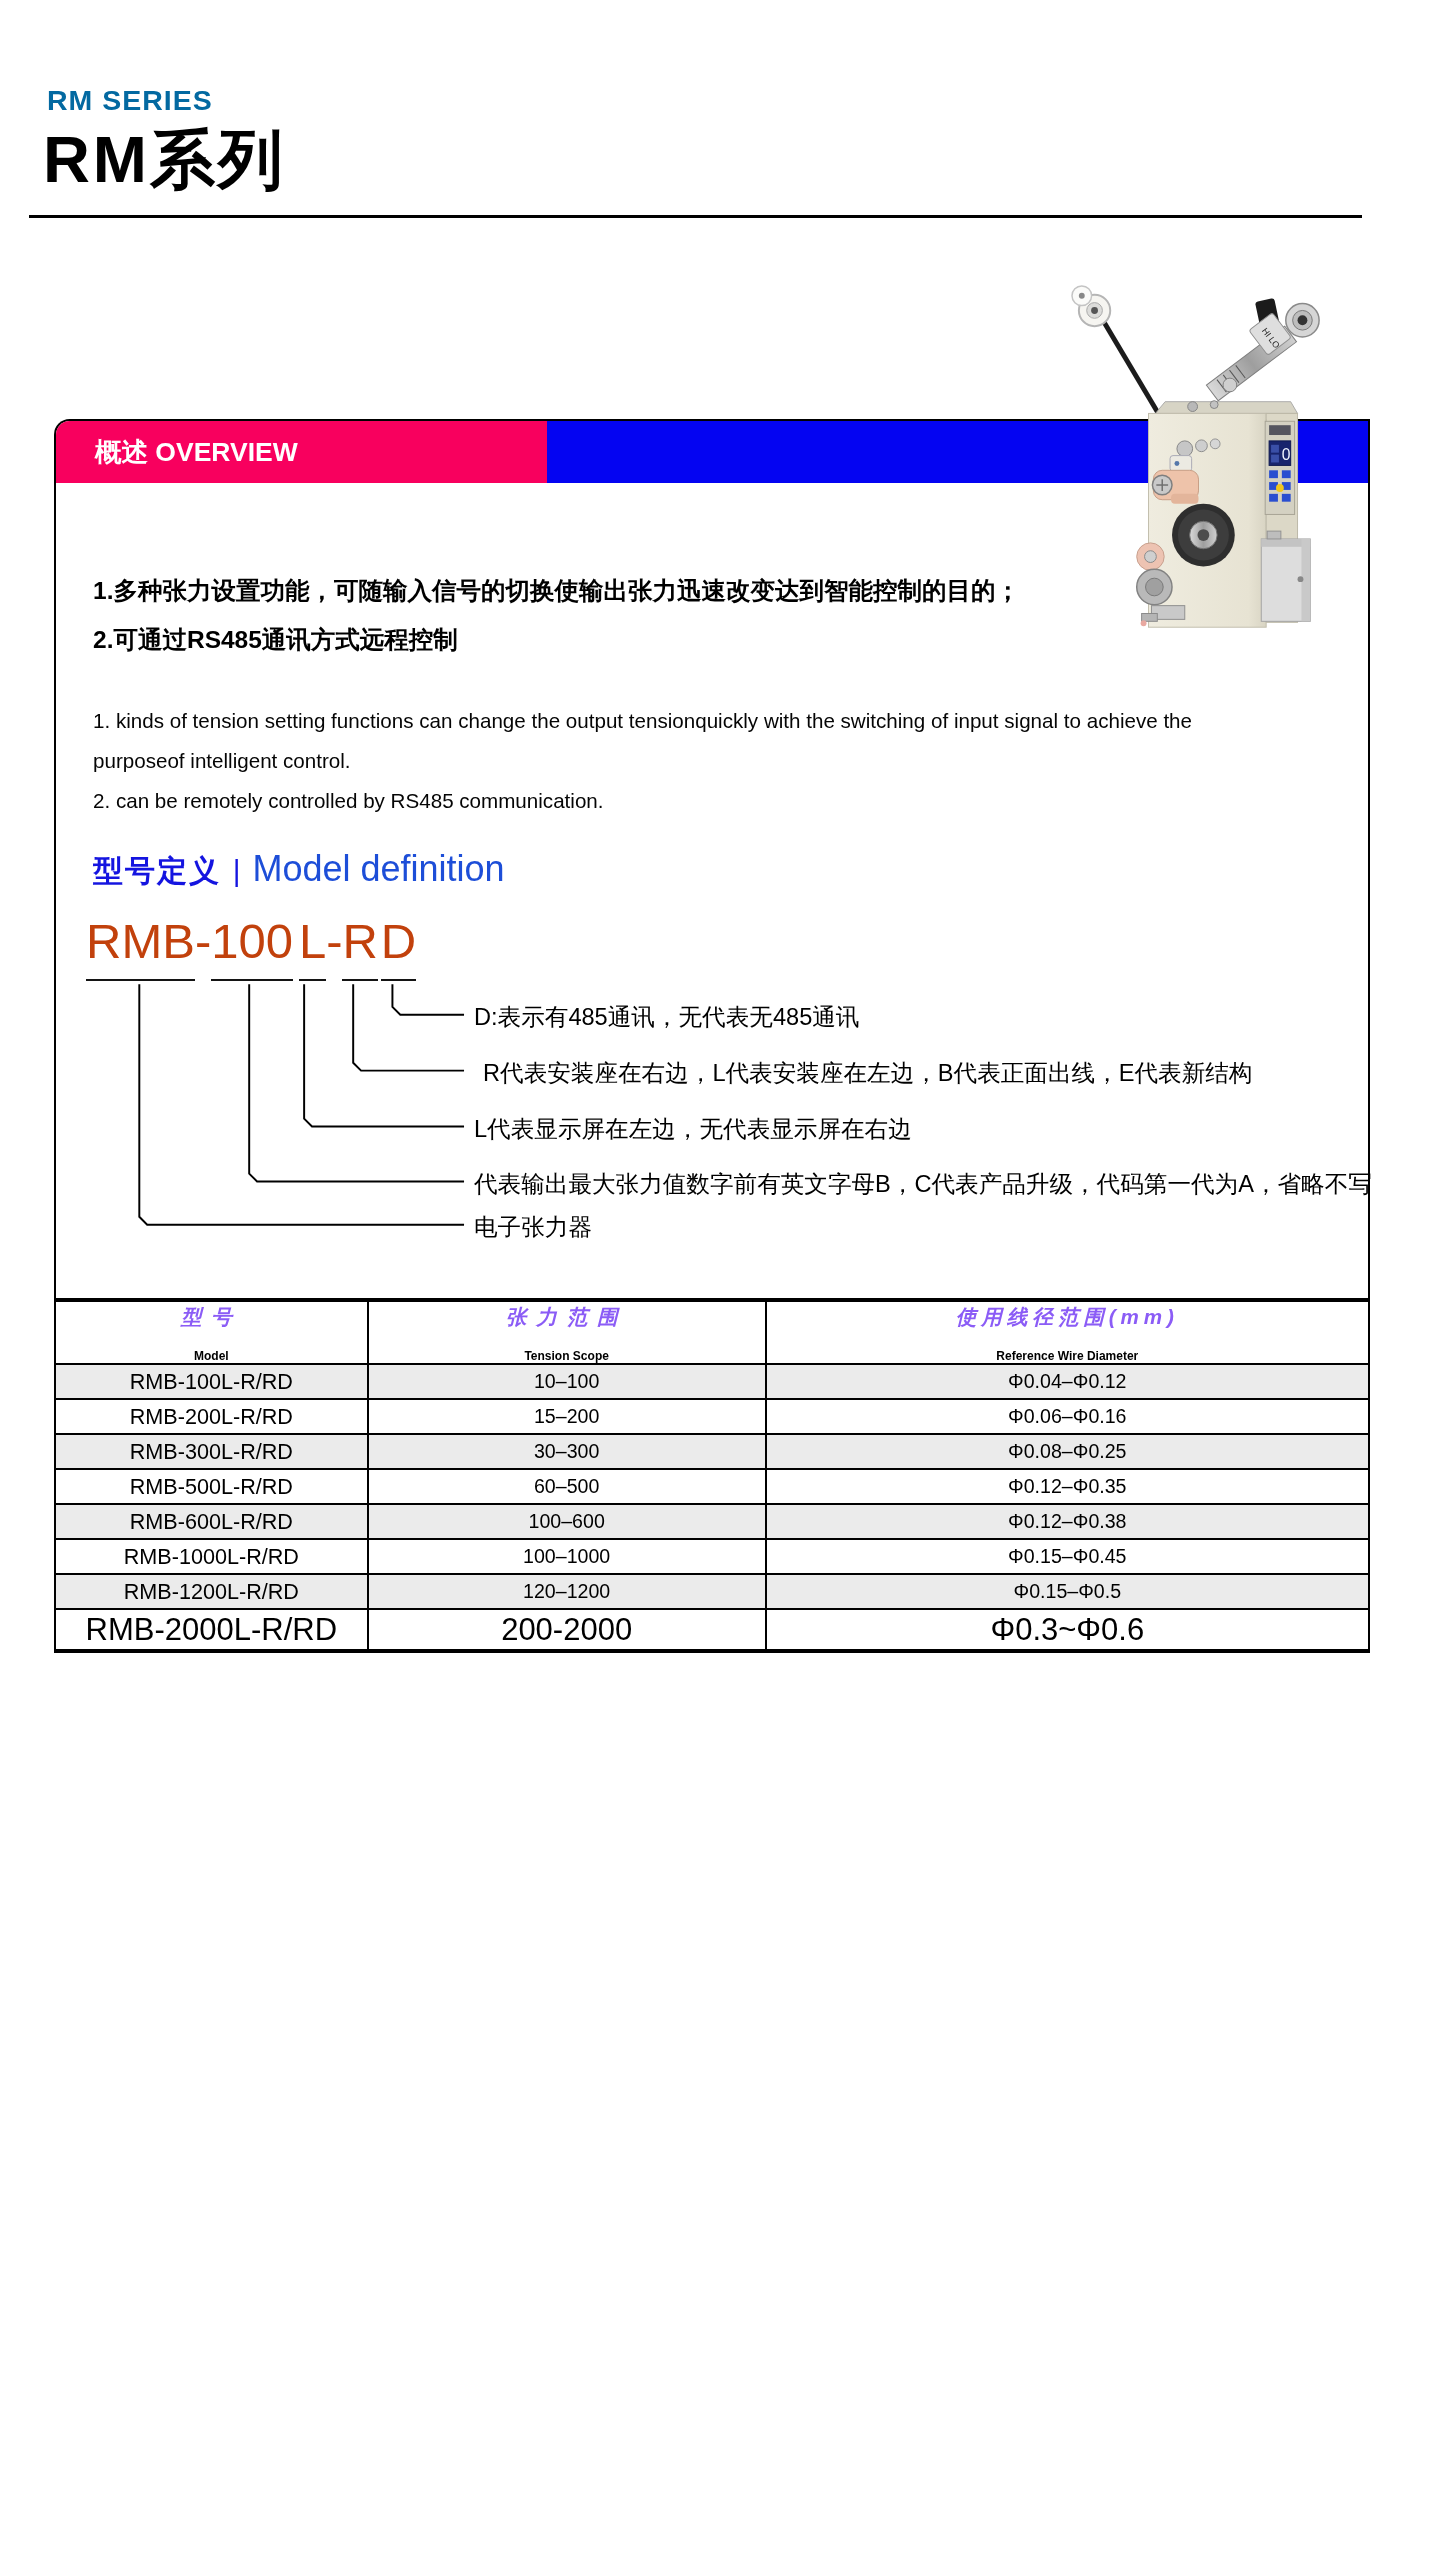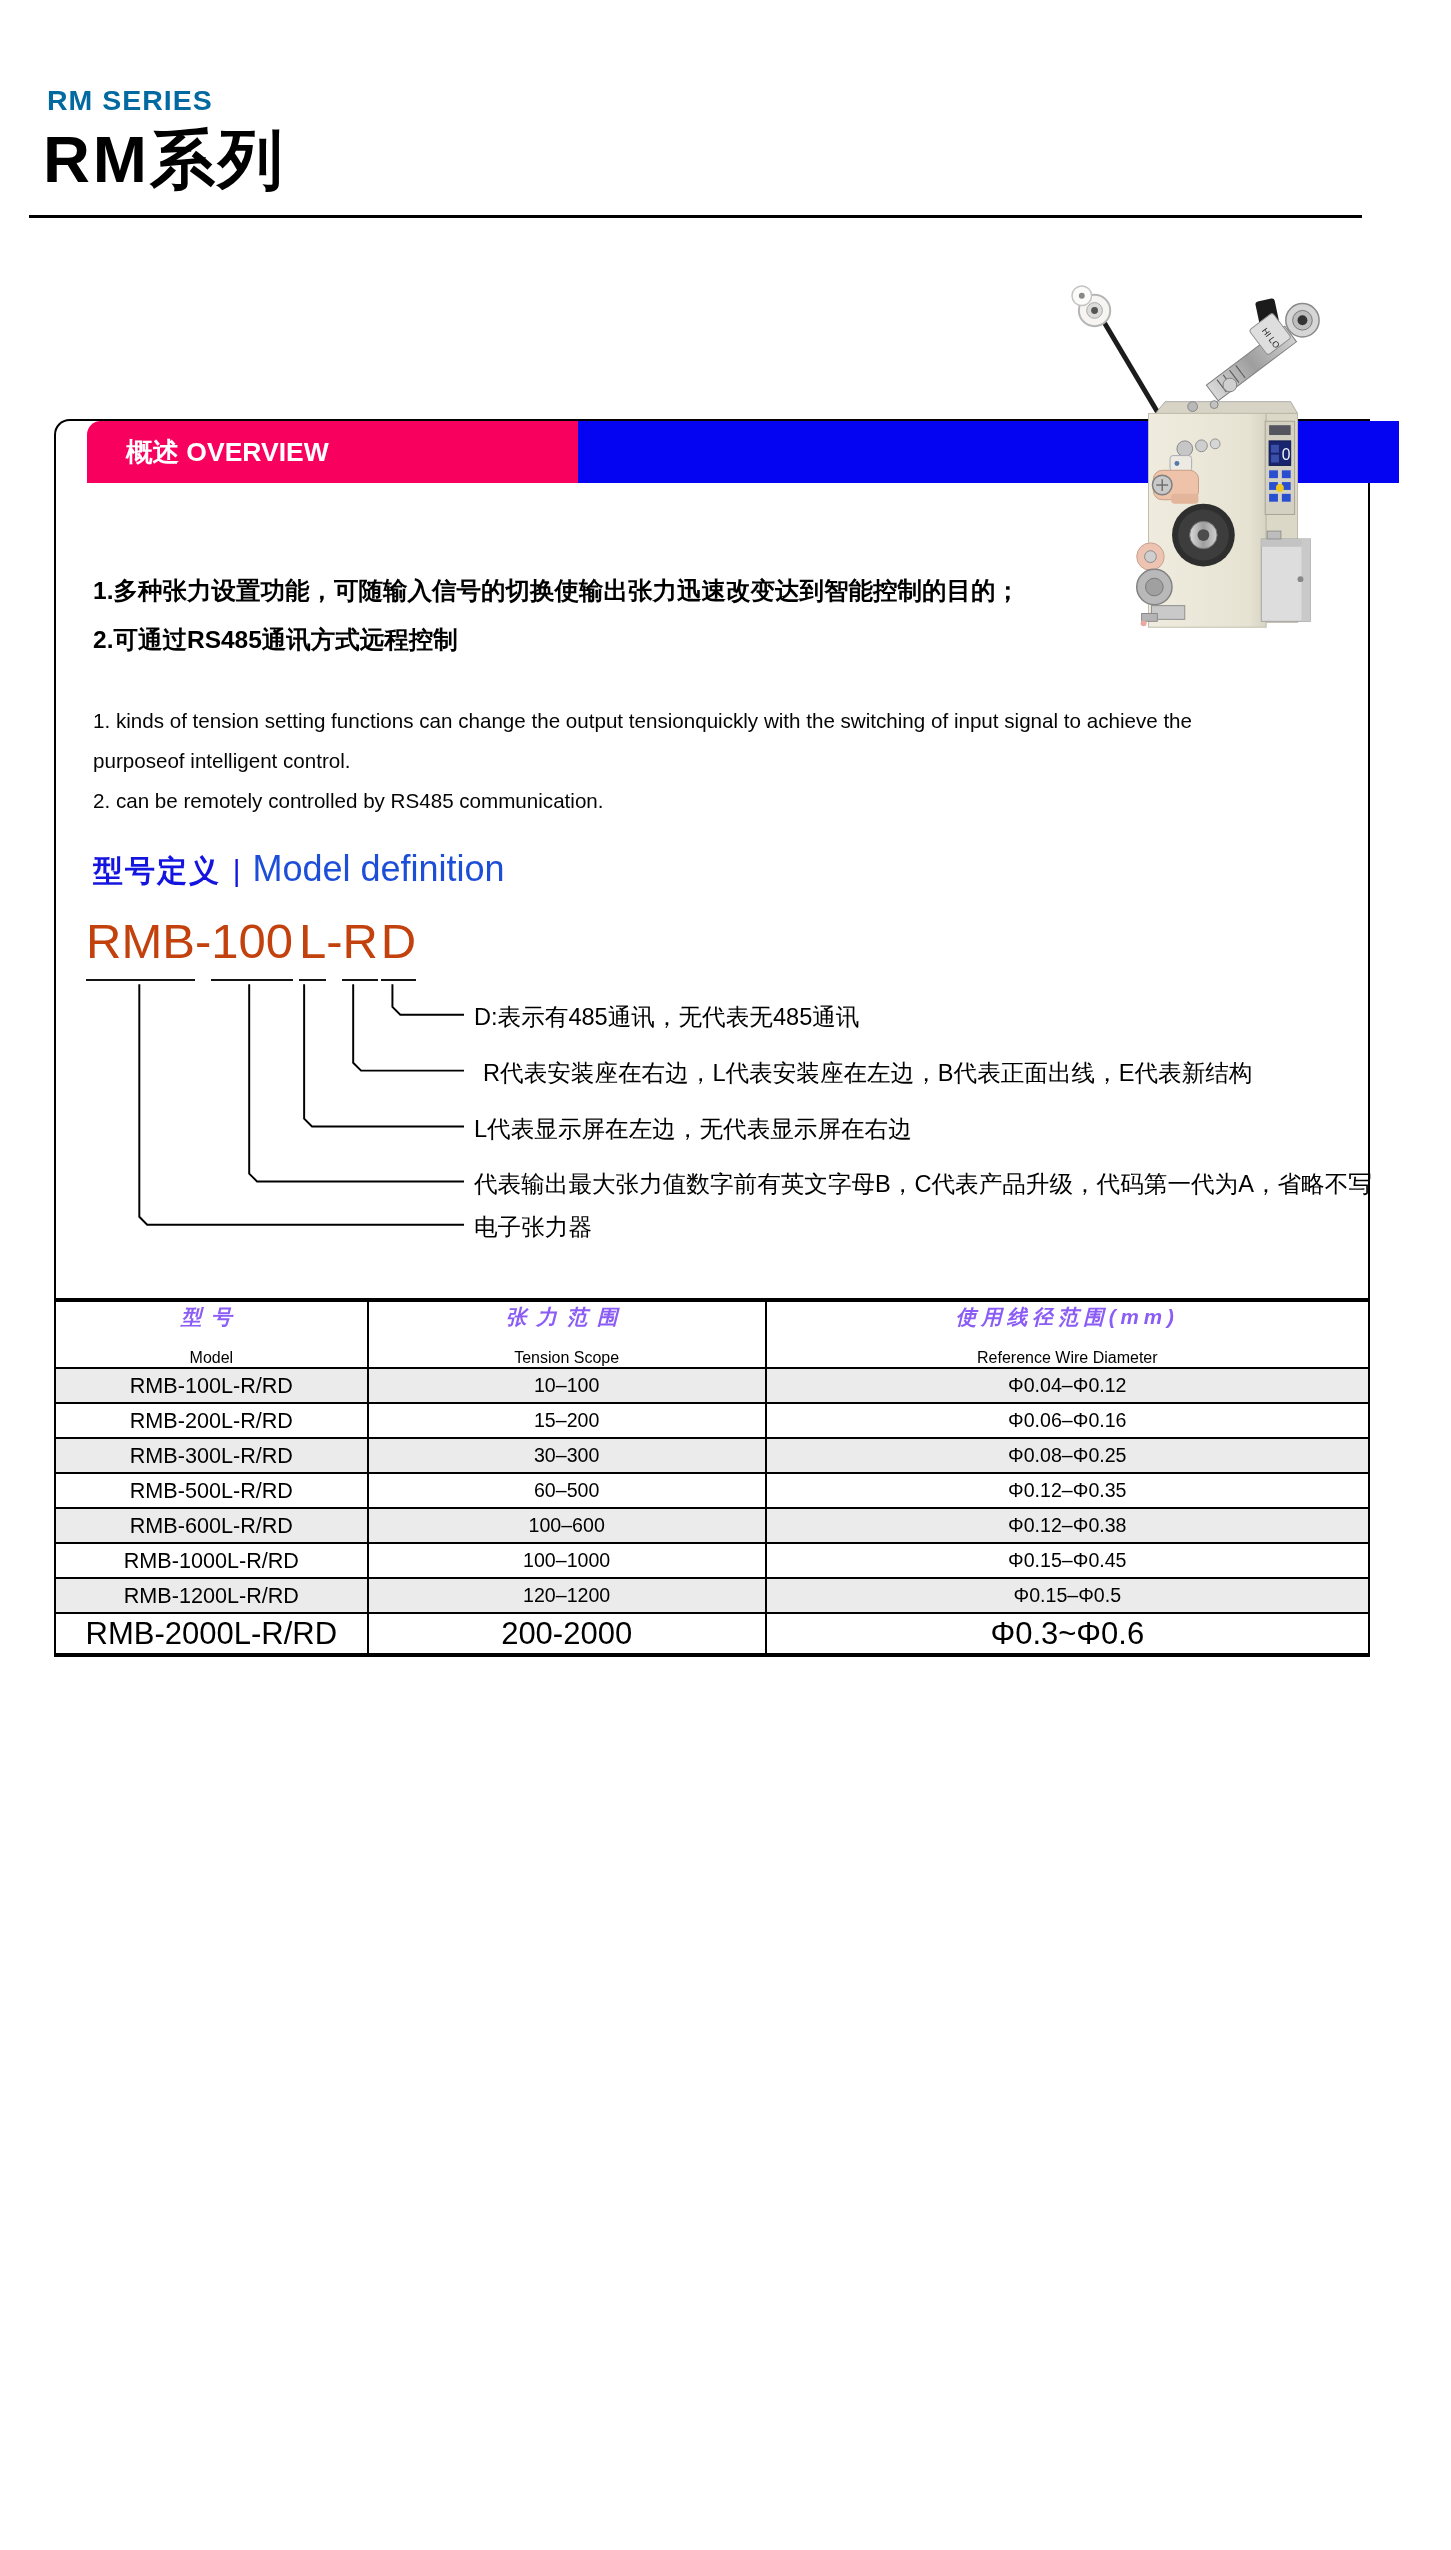--- a/index.html
+++ b/index.html
@@ -15,7 +15,7 @@
   
   #content-box{left:54px;top:419px;width:1316px;height:879px;border:2px solid #000;border-bottom:none;
                border-top-left-radius:15.7px;box-sizing:border-box;}
-  #overview-bar{left:56px;top:421px;width:1312px;height:62px;display:flex;margin-left:31px;}
+  #overview-bar{left:56px;top:421px;width:1312px;height:62px;display:flex;}
   #overview-pink{width:491px;height:62px;background:#f8005e;border-top-left-radius:13.7px;
                  color:#fff;font-size:26.5px;font-weight:bold;line-height:62px;padding-left:39px;box-sizing:border-box;}
   #overview-blue{flex:1;height:62px;background:#0404f2;}

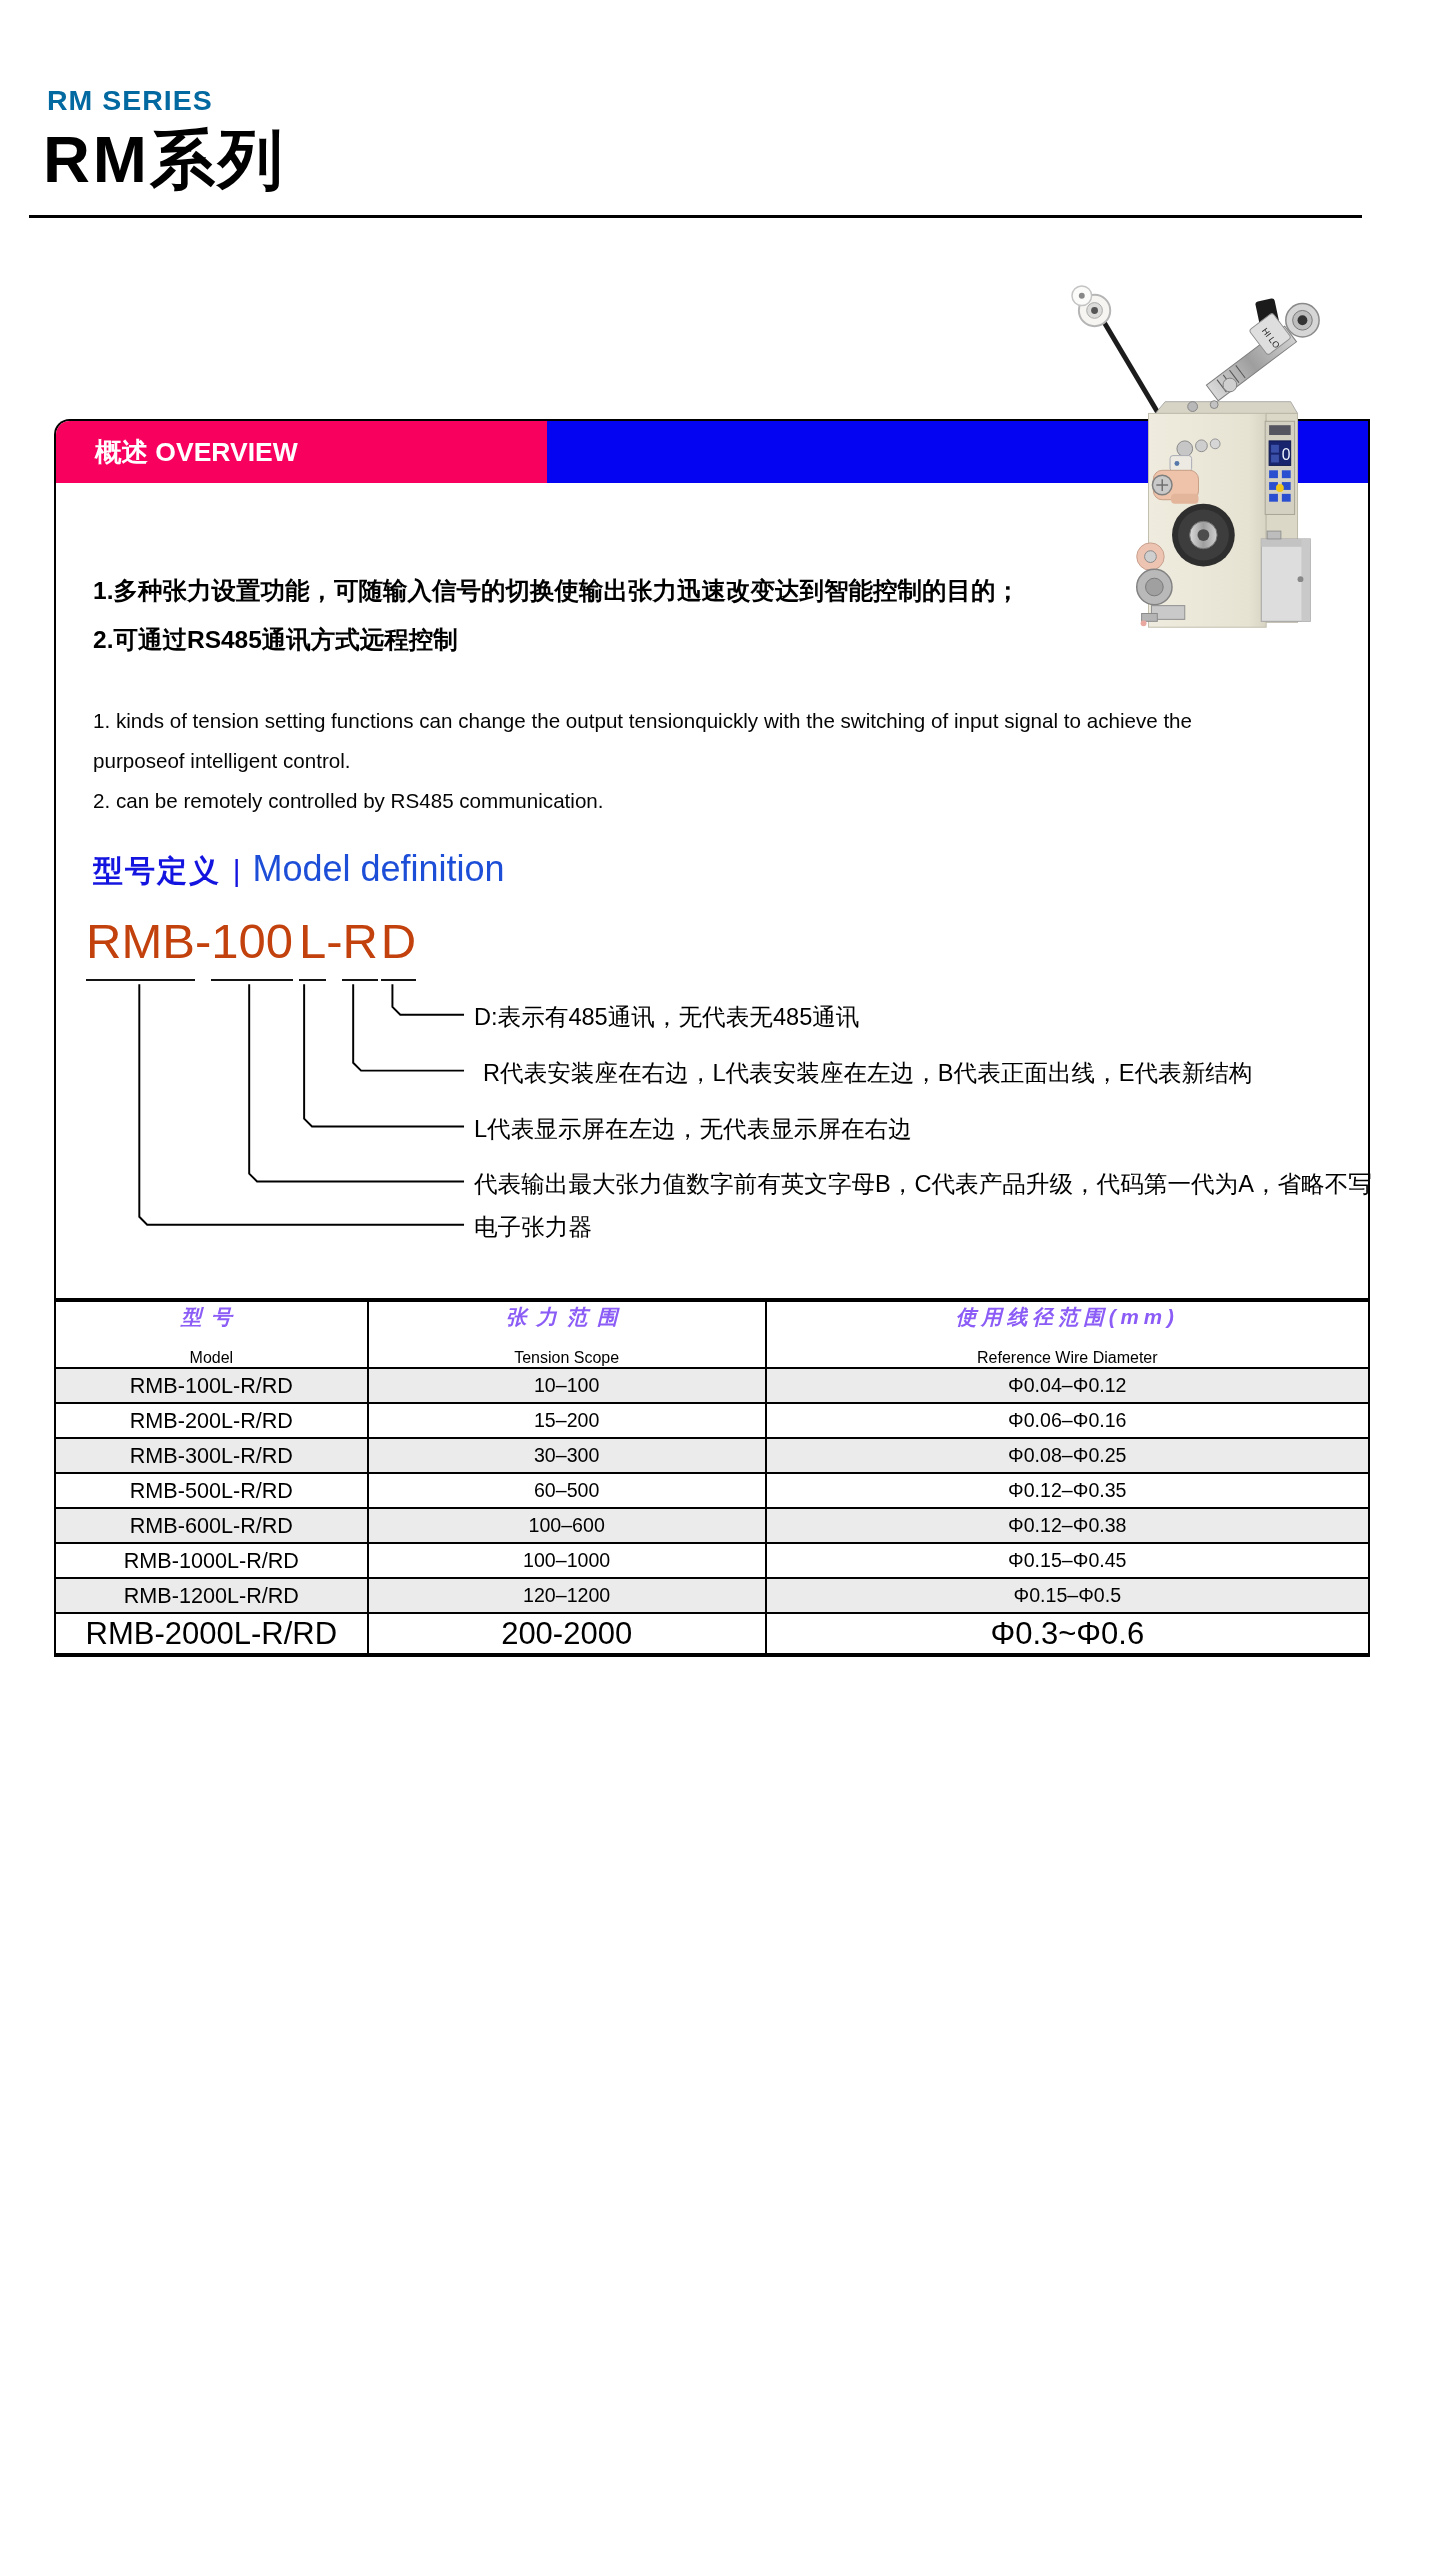--- a/index.html
+++ b/index.html
@@ -47,7 +47,7 @@
   #spec-table th{height:55px;background:#fff;}
   .th-cn{color:#8b5cf6;font-weight:bold;font-size:20.6px;letter-spacing:9.8px;margin-top:1px;font-style:italic;}
   .th-cn.tight{letter-spacing:4.9px;}
-  .th-en{color:#000;font-weight:400;font-size:16px;letter-spacing:0;margin-top:18px;}
+  .th-en{color:#000;font-weight:700;font-size:12px;letter-spacing:0;margin-top:18px;}
   #spec-table td{height:33px;font-size:19.6px;}
   #spec-table td.model{font-size:21.6px;}
   #spec-table tr.odd{background:#ebebeb;}

